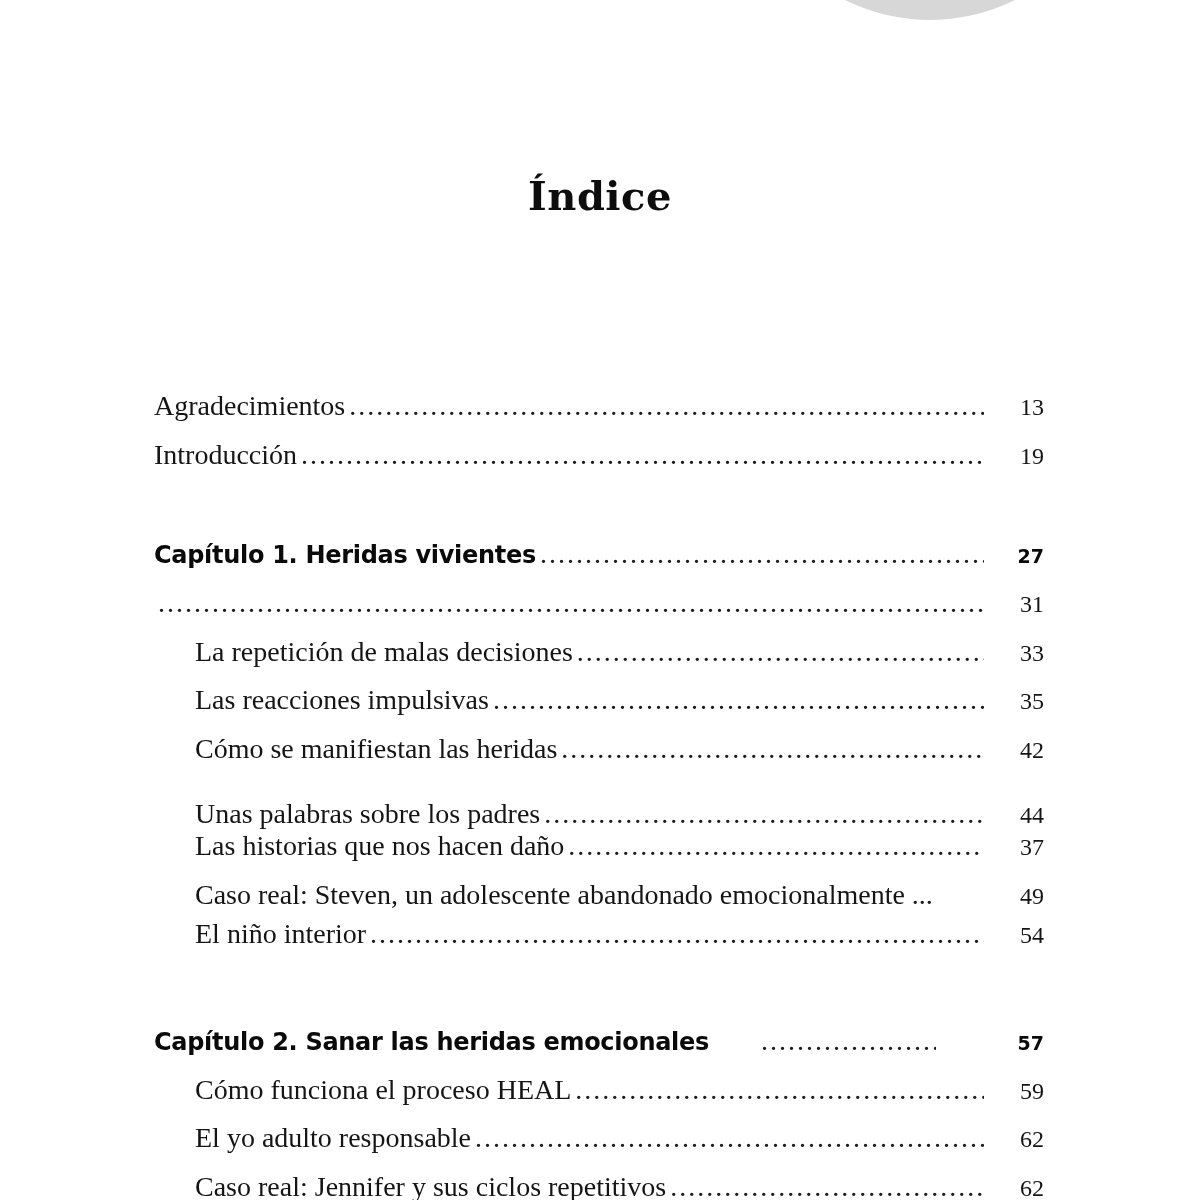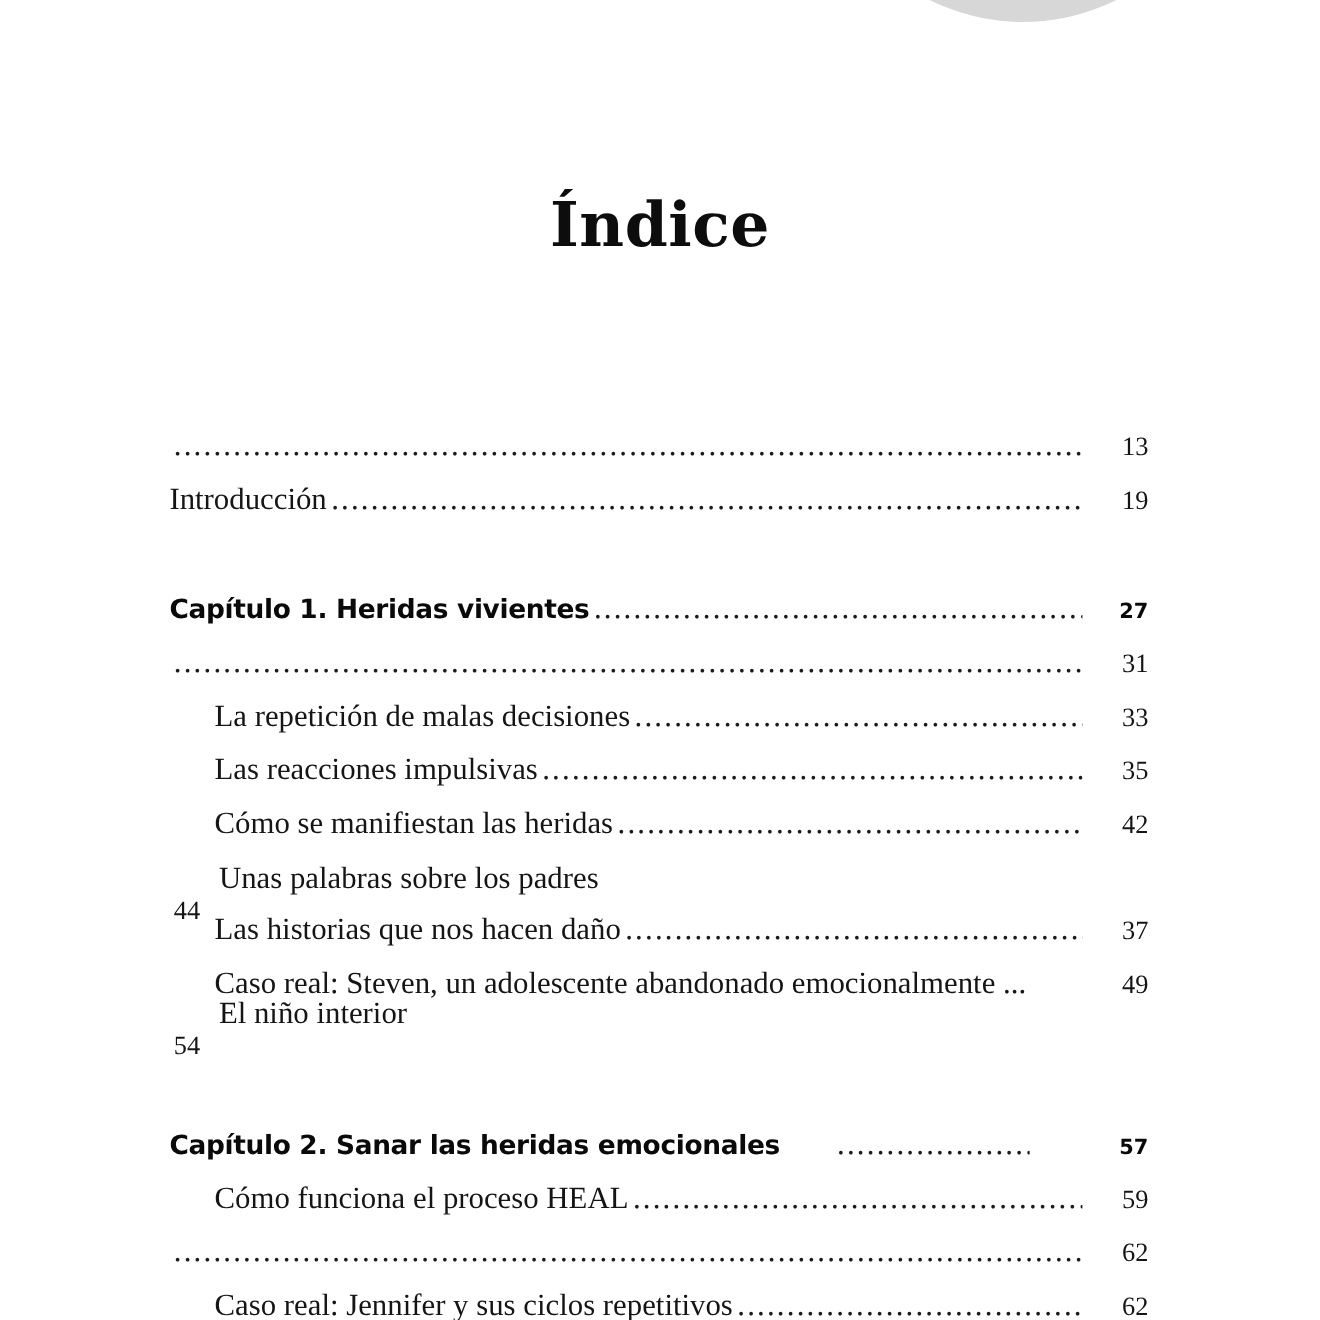--- a/index.html
+++ b/index.html
@@ -31,7 +31,7 @@
       text-align: center;
       font-family: "DejaVu Serif", "Liberation Serif", serif;
       font-weight: bold;
-      font-size: 56px;
+      font-size: 40px;
       letter-spacing: 0.5px;
       color: #0d0d0d;
       margin: 0;

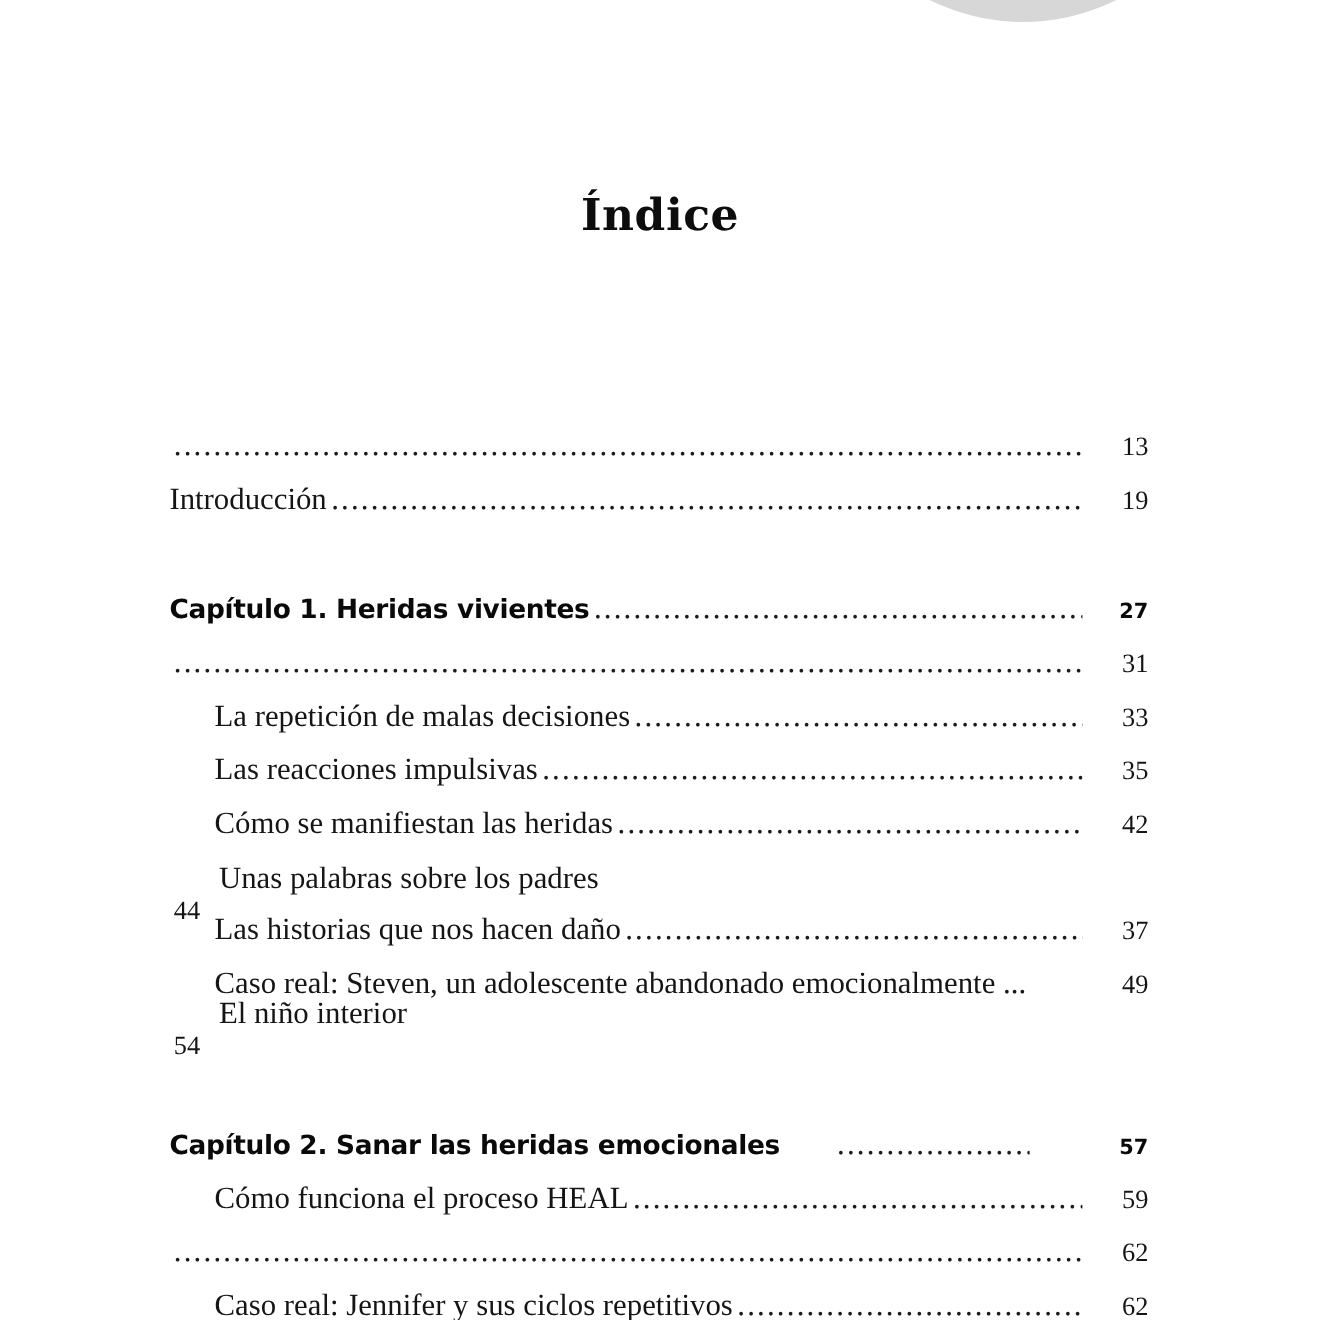--- a/index.html
+++ b/index.html
@@ -107,6 +107,7 @@
 <div class="toc">
 
   <div class="toc-row front" style="top:0px;">
+    <span class="label">Agradecimientos</span>
     <span class="leader"></span>
     <span class="page">13</span>
   </div>

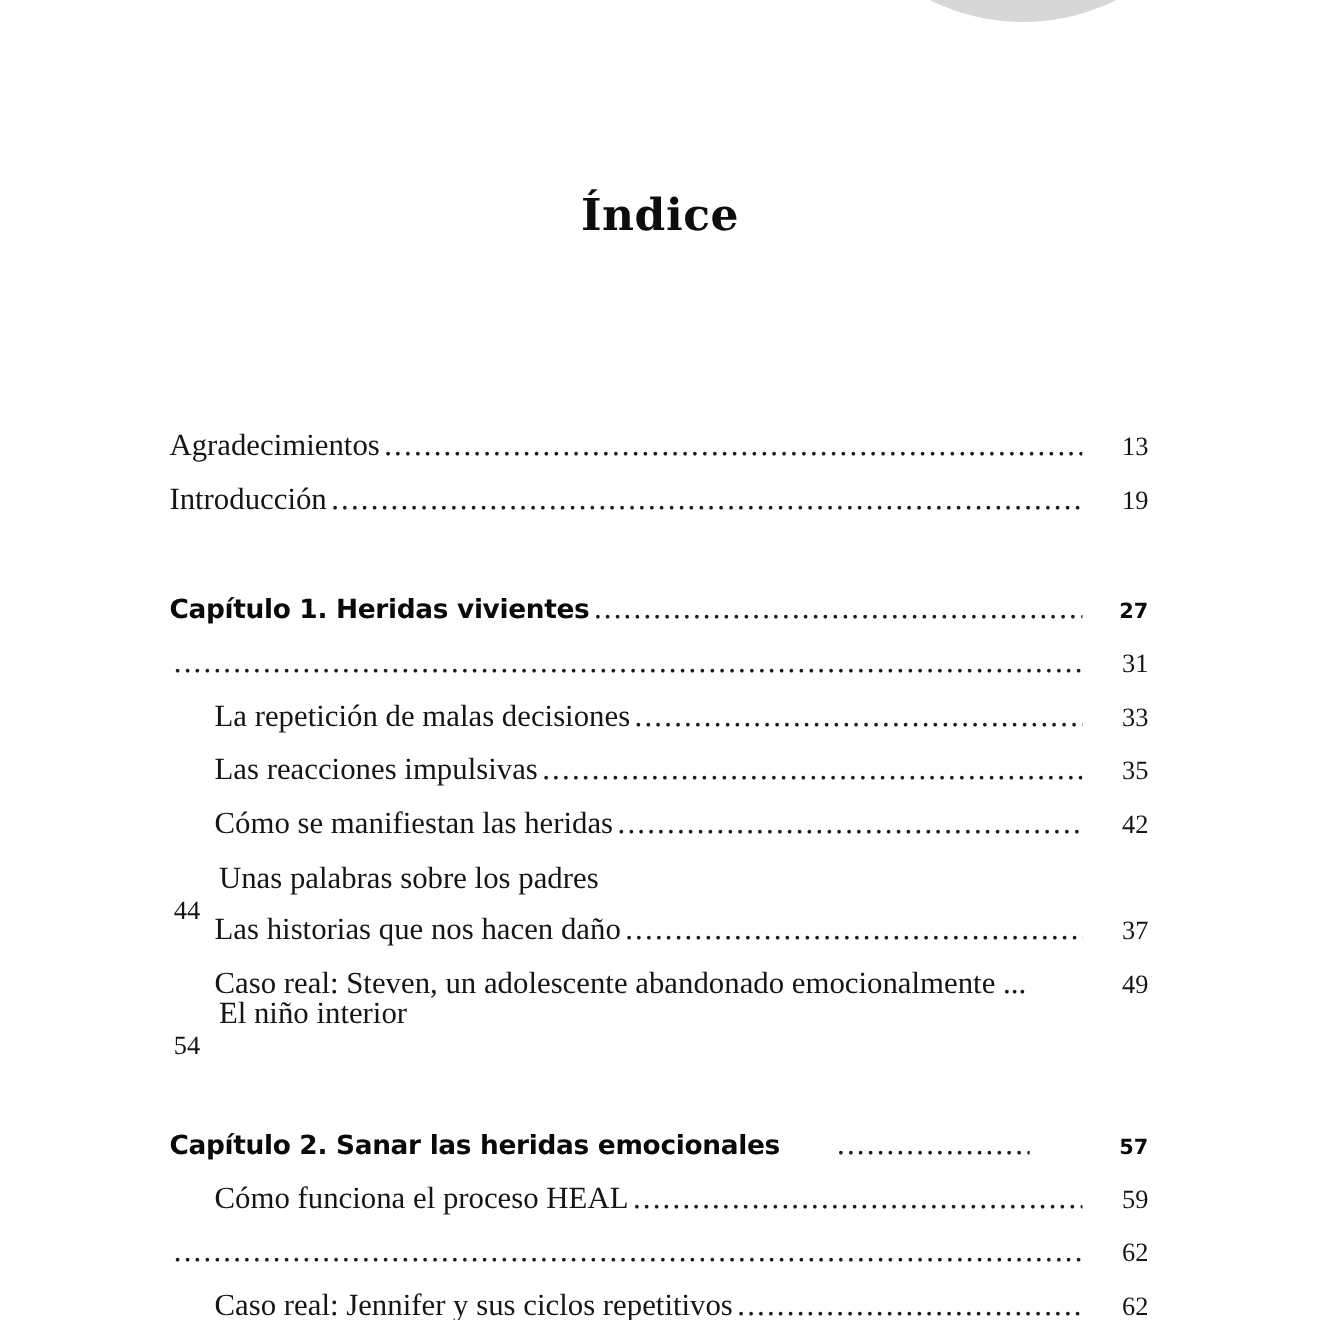--- a/index.html
+++ b/index.html
@@ -141,7 +141,7 @@
     <span class="leader"></span>
     <span class="page">42</span>
   </div>
-  <div class="toc-row section" style="top:393px;flex-direction:column;">
+  <div class="toc-row section" style="top:408px;">
     <span class="label">Unas palabras sobre los padres</span>
     <span class="leader"></span>
     <span class="page">44</span>

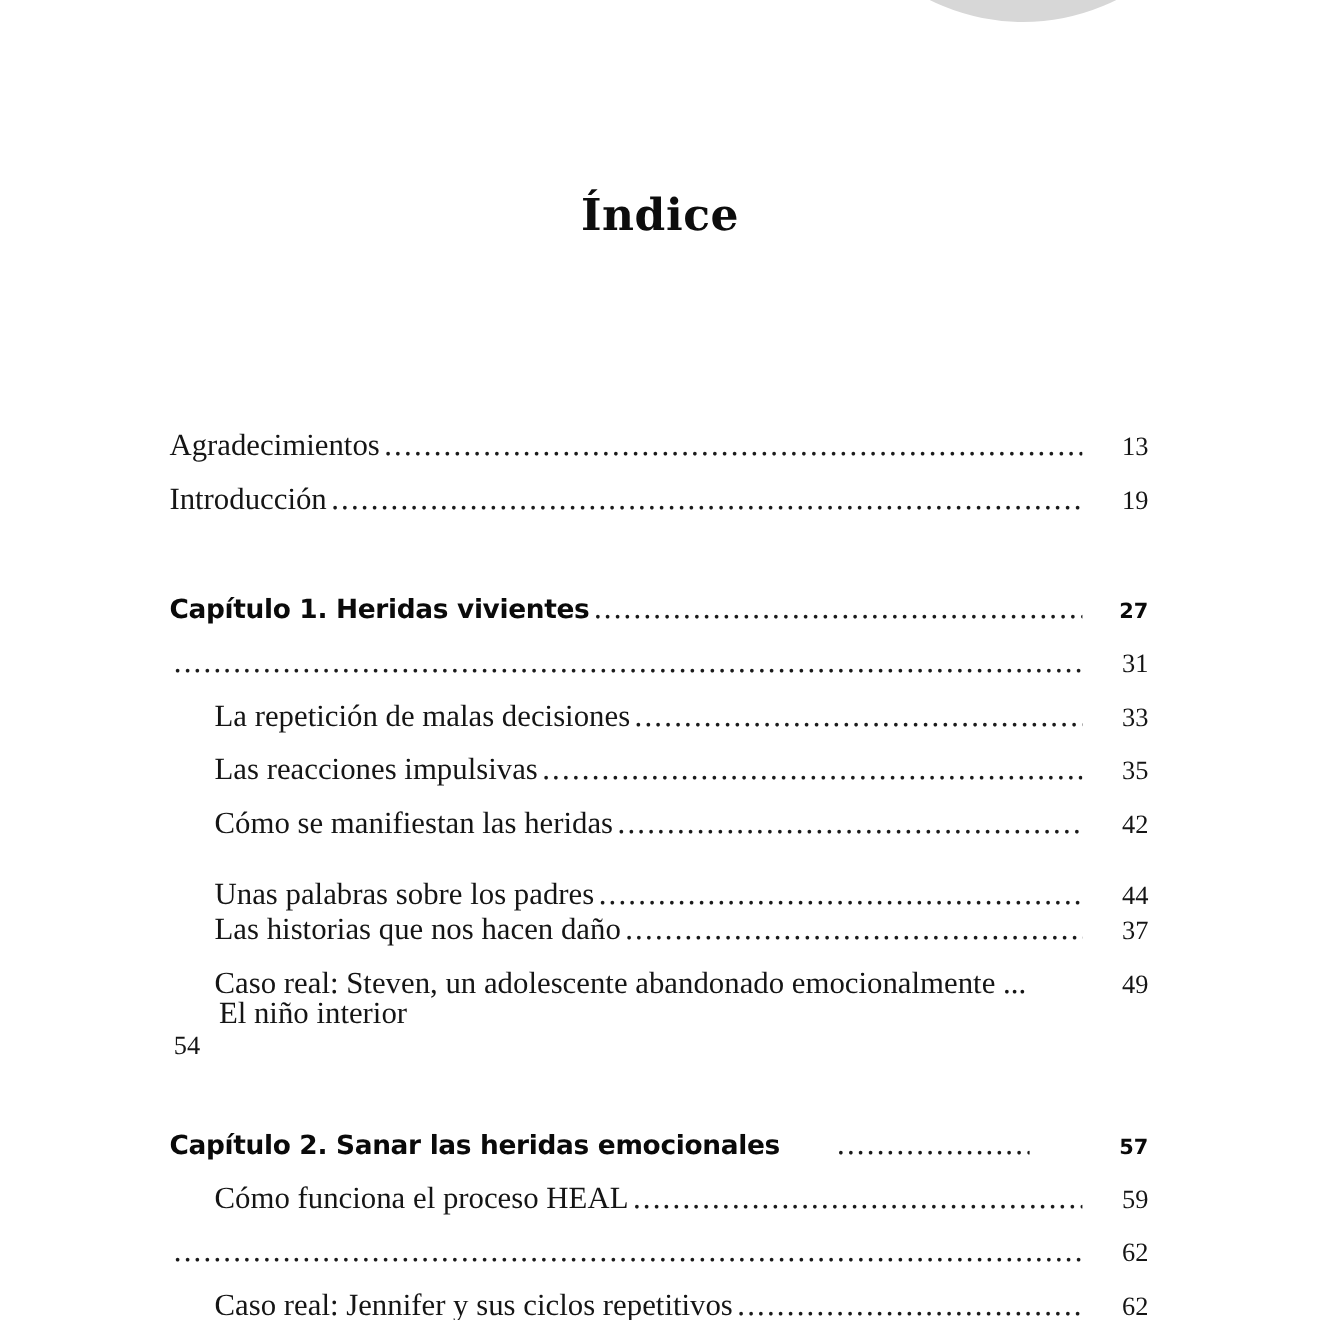--- a/index.html
+++ b/index.html
@@ -156,7 +156,7 @@
     <span class="leader none"></span>
     <span class="page">49</span>
   </div>
-  <div class="toc-row section" style="top:516px;flex-direction:column;">
+  <div class="toc-row section" style="top:528px;">
     <span class="label">El niño interior</span>
     <span class="leader"></span>
     <span class="page">54</span>

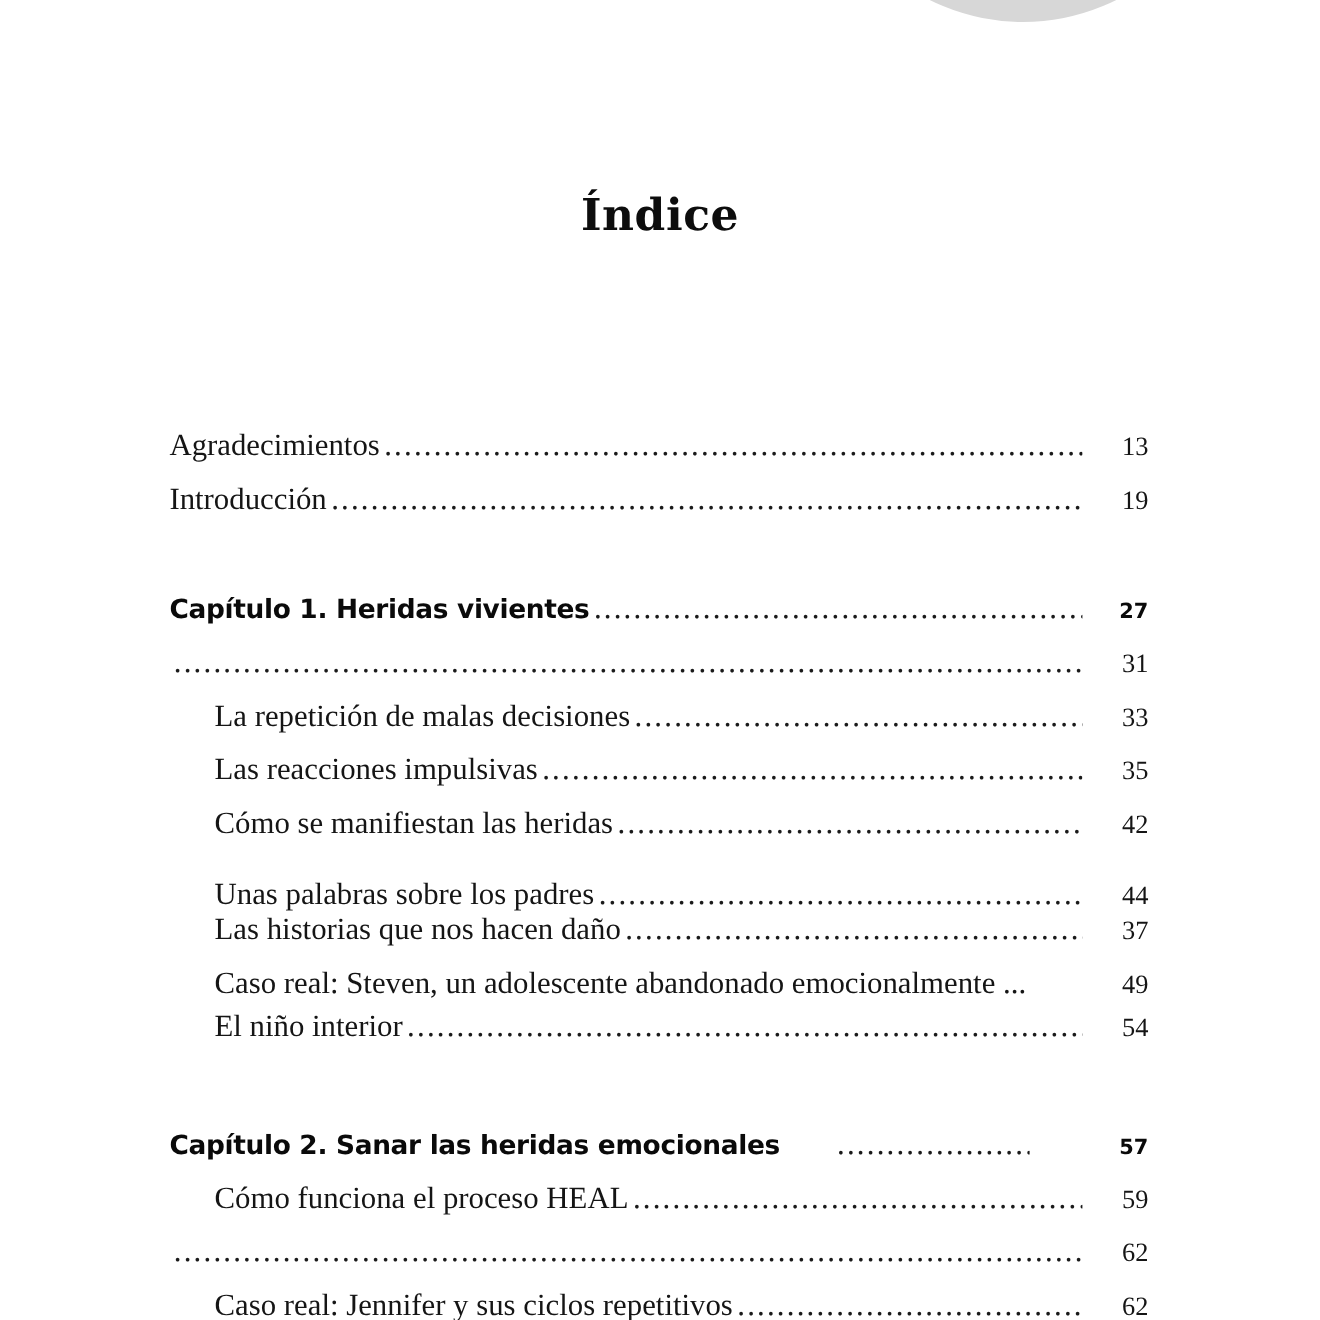--- a/index.html
+++ b/index.html
@@ -173,6 +173,7 @@
     <span class="page">59</span>
   </div>
   <div class="toc-row section" style="top:732px;">
+    <span class="label">El yo adulto responsable</span>
     <span class="leader"></span>
     <span class="page">62</span>
   </div>

